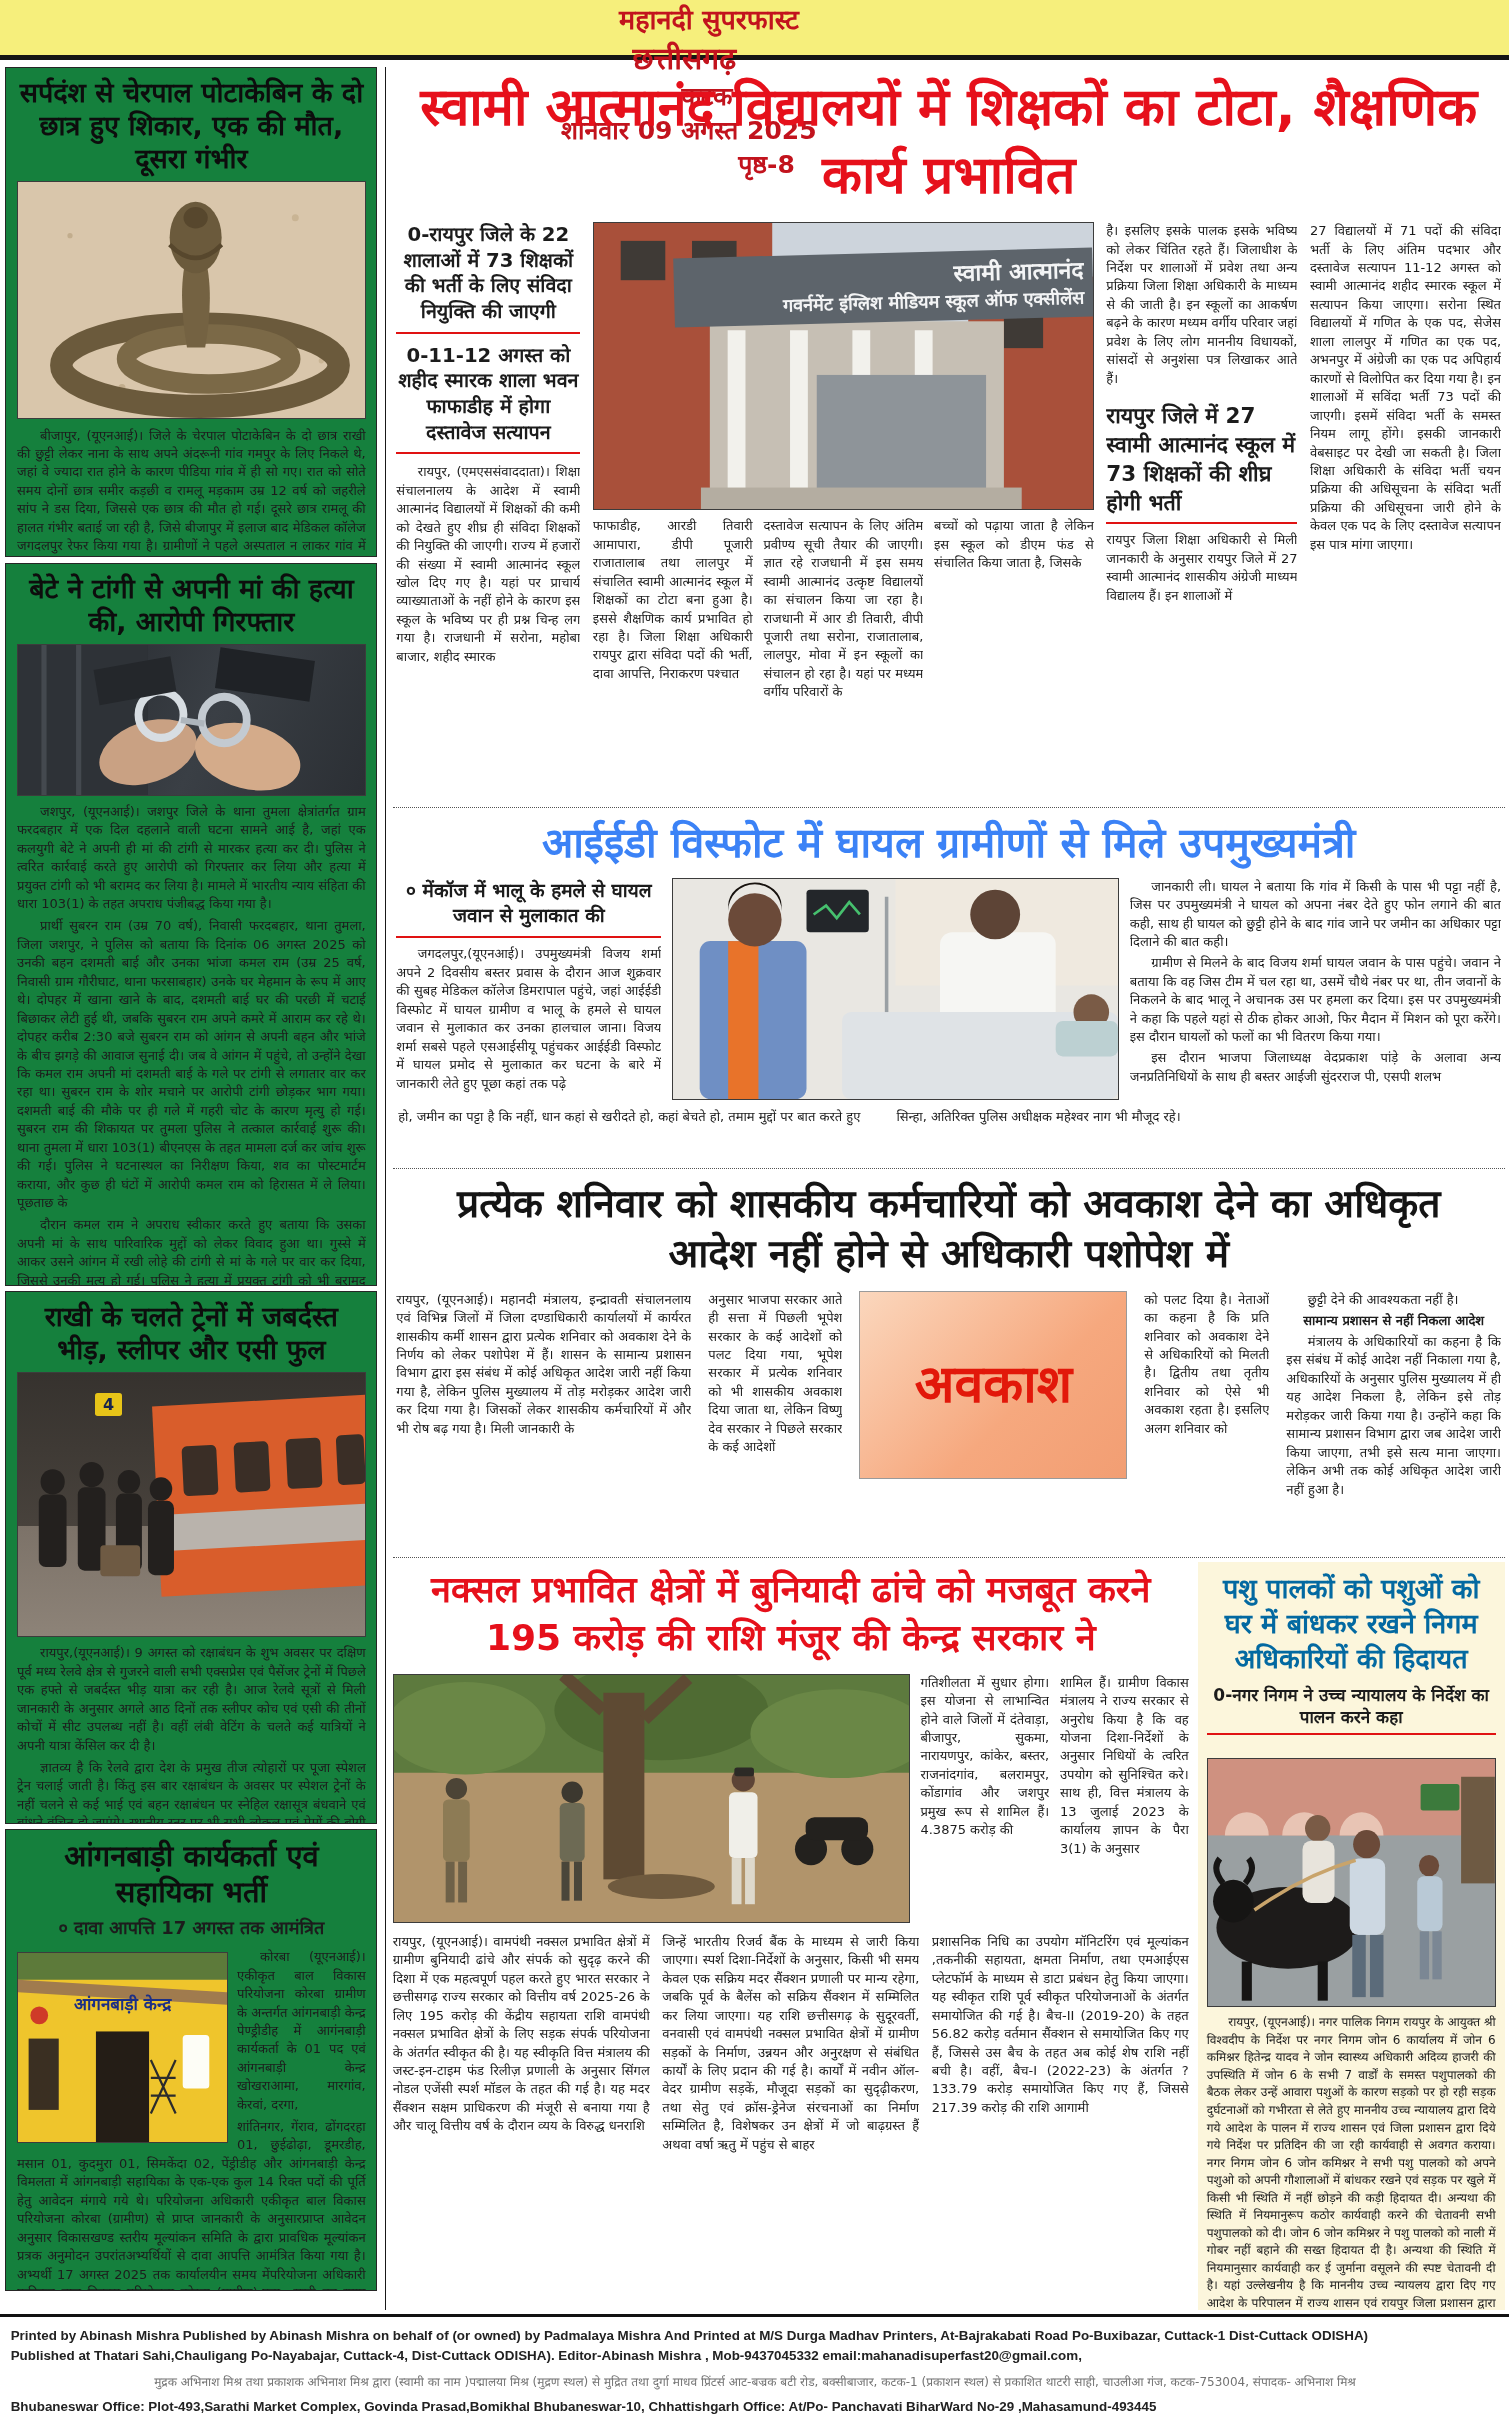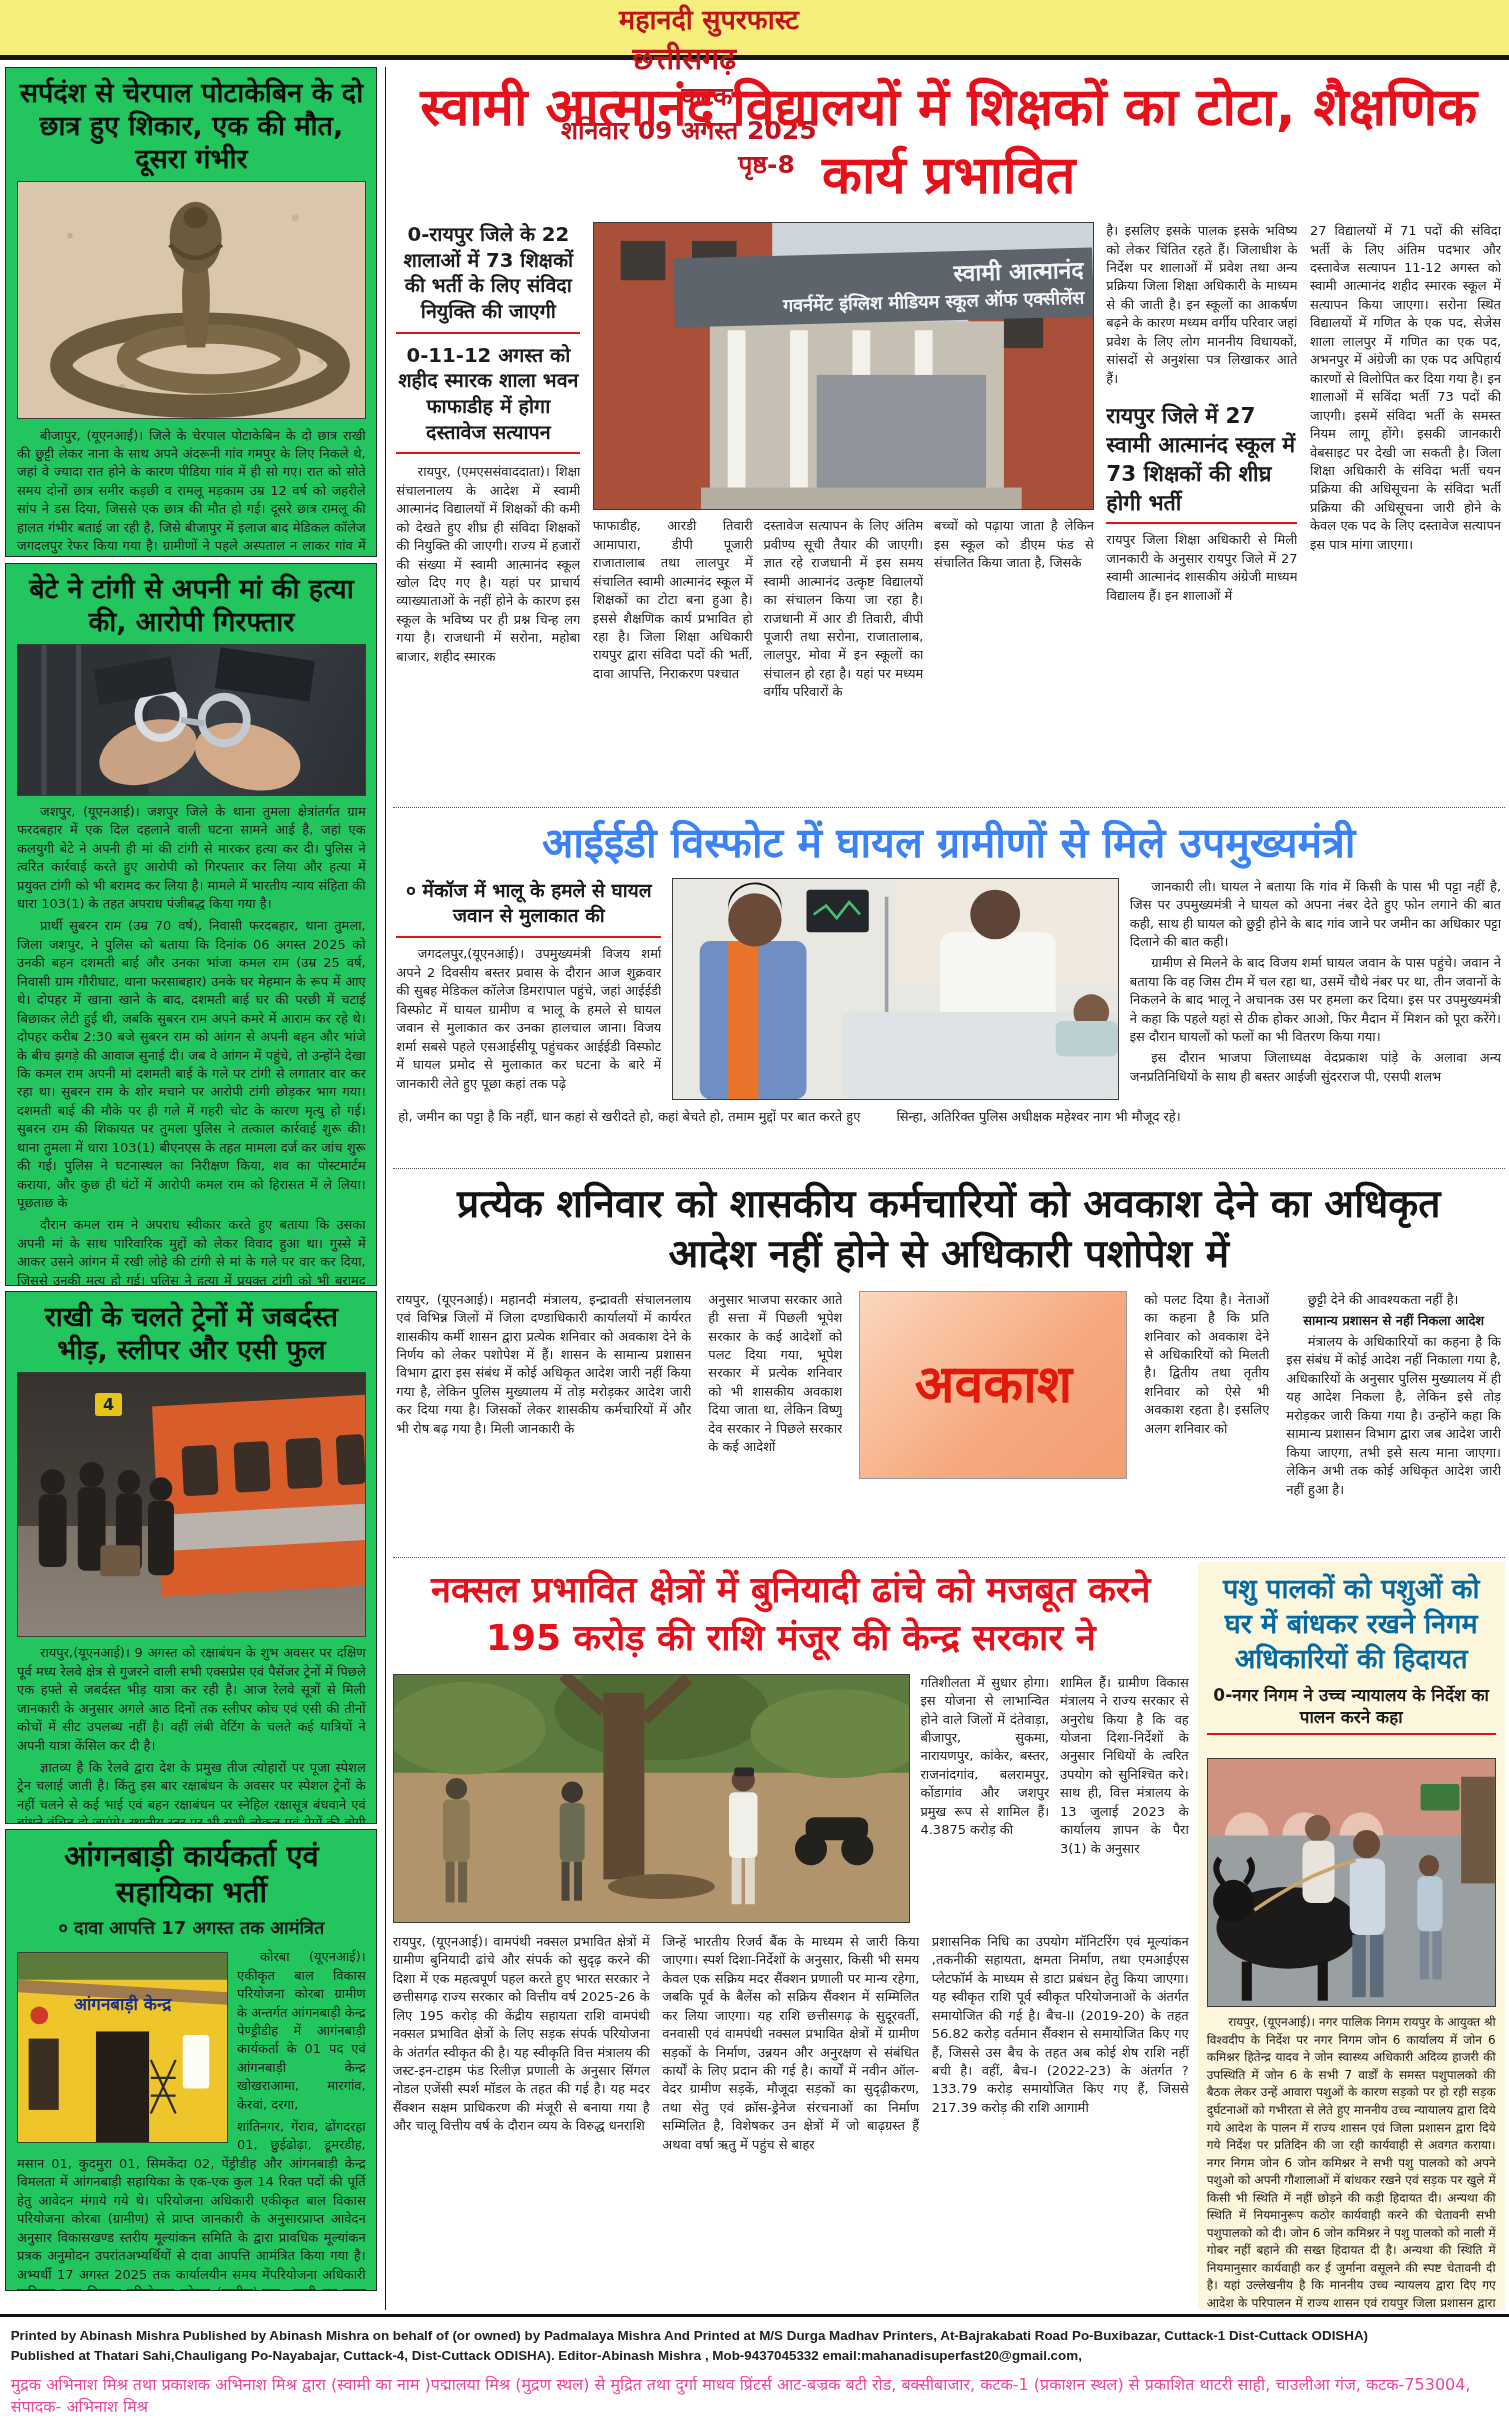--- a/index.html
+++ b/index.html
@@ -28,7 +28,7 @@
   .leftcol{ width:372px; flex:none; }
   .maincol{ flex:1; border-left:1.8px solid #191919; padding-left:7.2px; display:flex; flex-direction:column; }
   
-  .ls{ background:#22c55e; border:1.3px solid #262626; margin-bottom:5.4px; padding:7.2px 10.7px; overflow:hidden; }
+  .ls{ background:#15803d; border:1.3px solid #262626; margin-bottom:5.4px; padding:7.2px 10.7px; overflow:hidden; }
   .ls h2{ font-size:27px; line-height:1.22; text-align:center; color:#0d0d0d; margin:1.8px 0 5.4px 0; }
   .ls p{ font-size:13px; line-height:1.42; text-align:justify; text-indent:23px; margin-bottom:3.6px; }
   .ls .subline{ font-size:18px; font-weight:bold; text-align:center; text-indent:0; margin:1.8px 0 7.2px 0; }

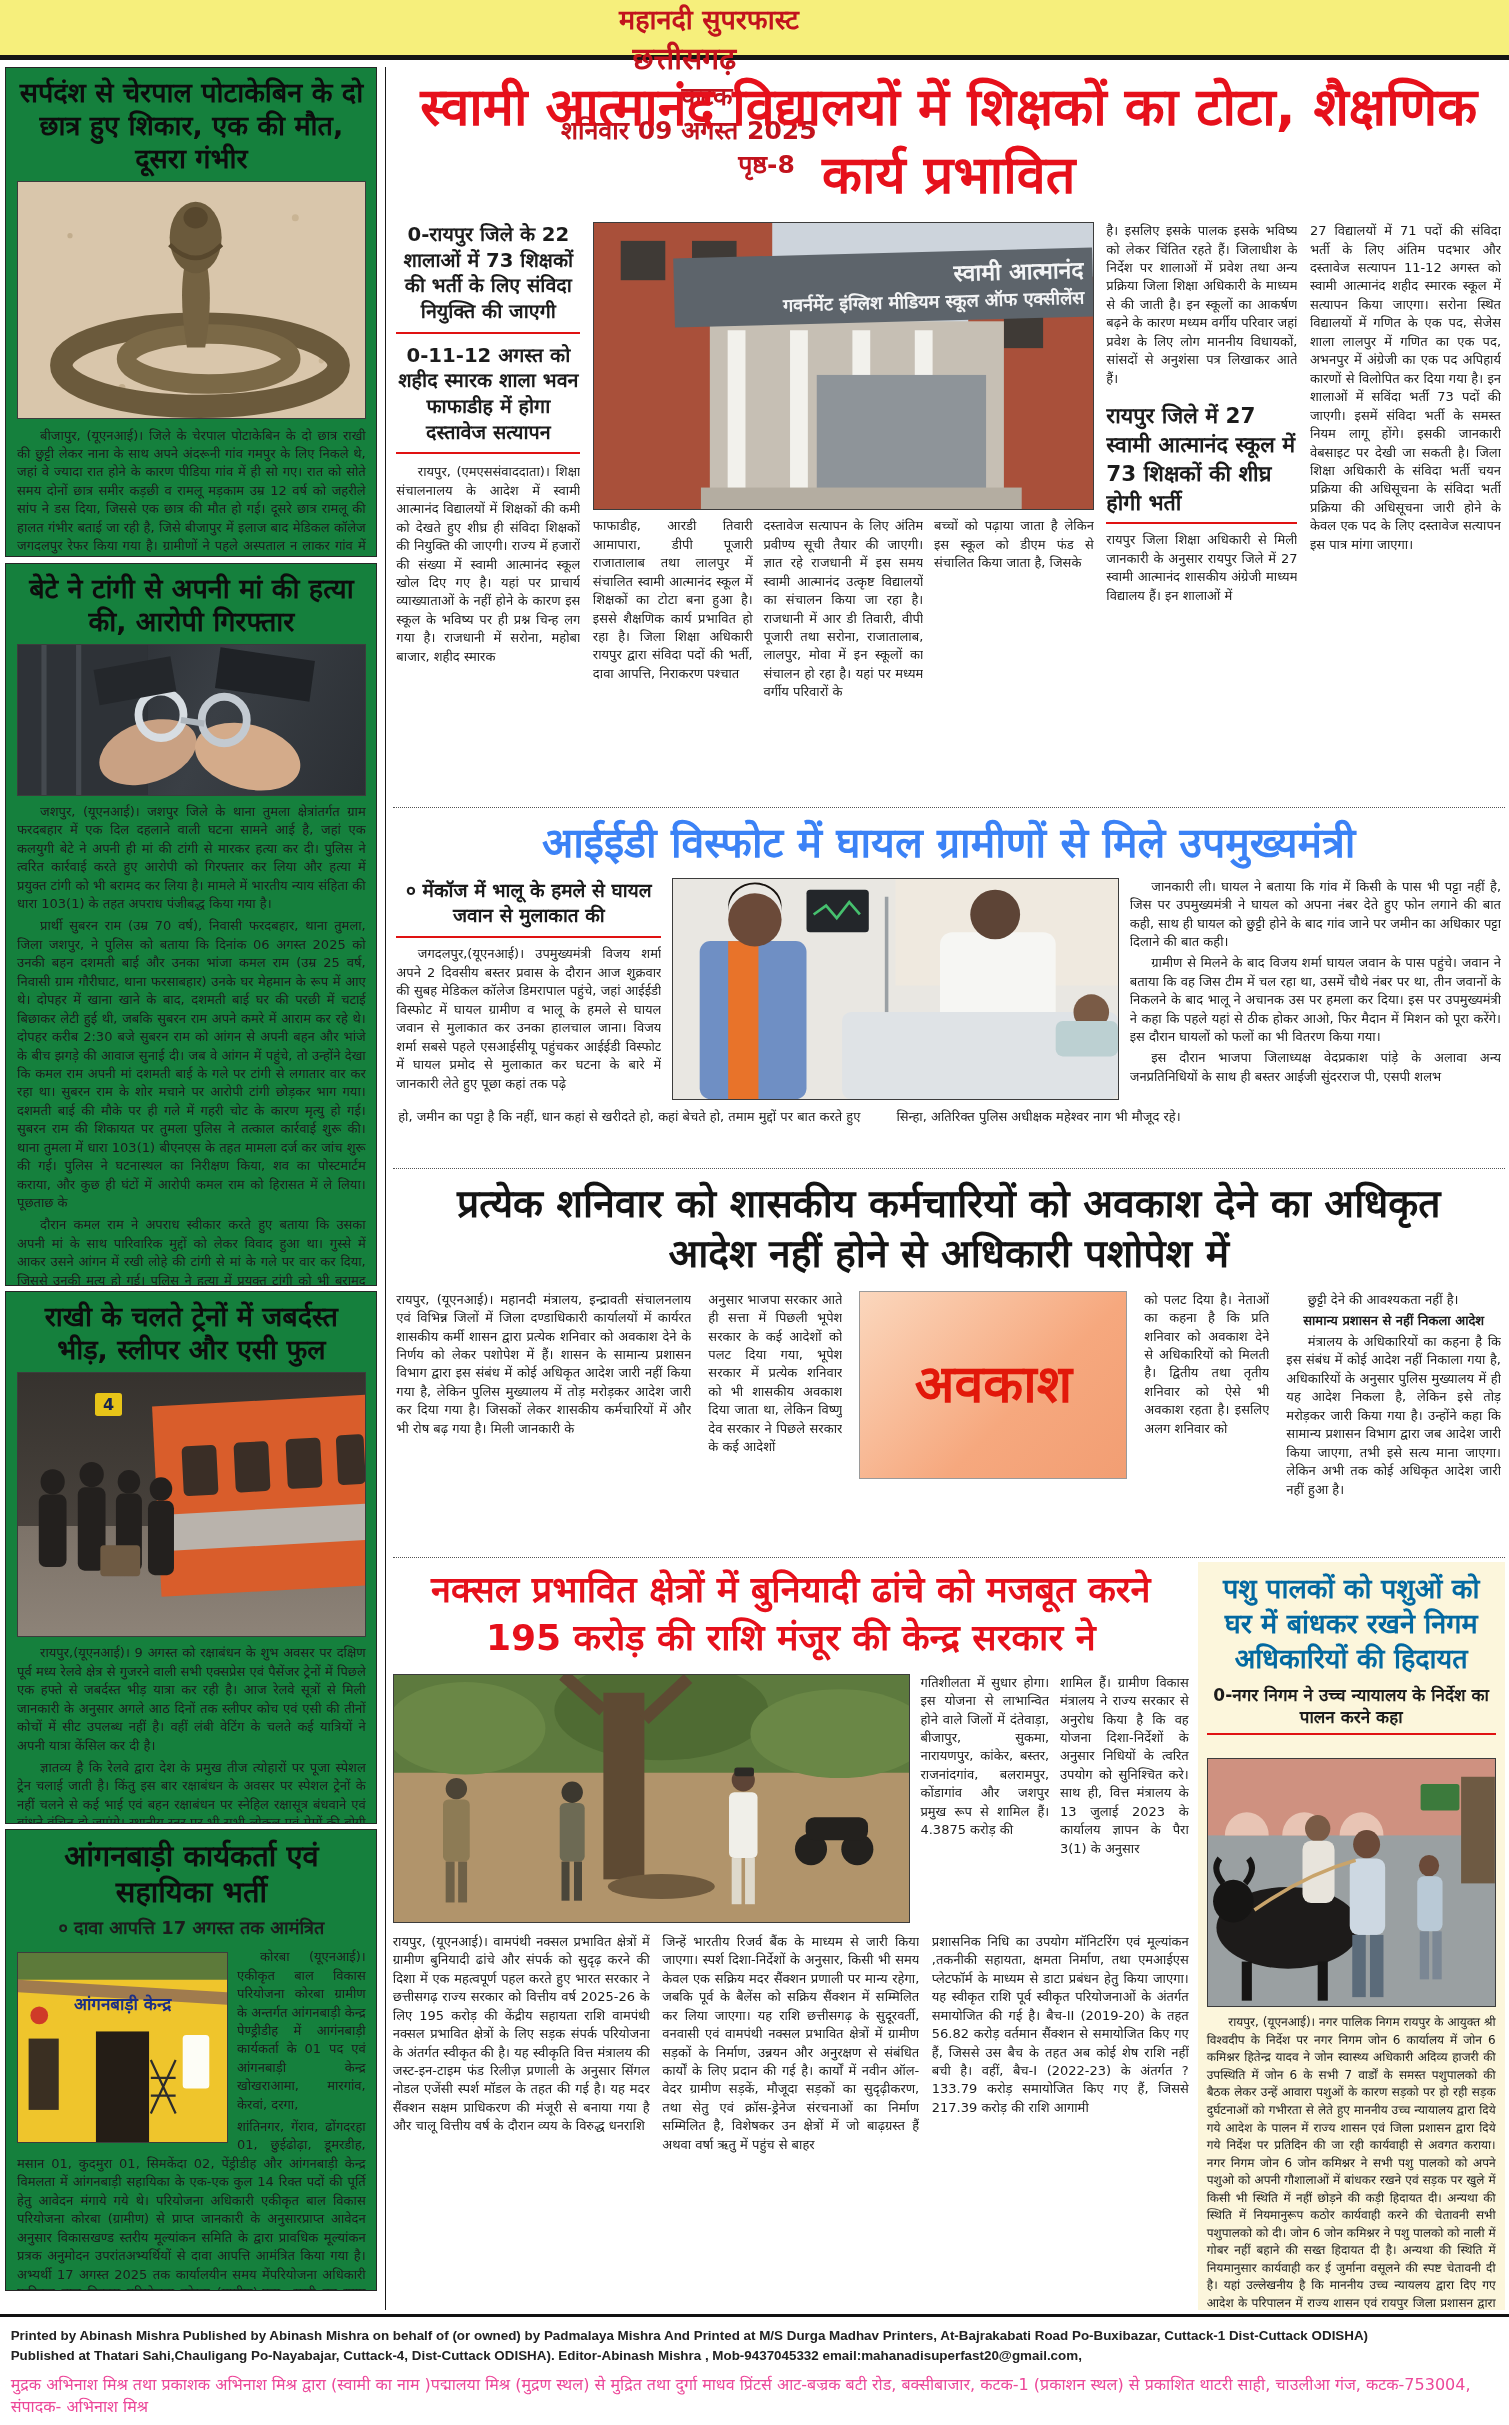--- a/index.html
+++ b/index.html
@@ -103,7 +103,7 @@
   
   .pfooter{ border-top:3.6px solid #121212; margin-top:3.6px; padding:9px 10.7px 0 10.7px; font-family:"Liberation Sans", sans-serif; }
   .pfooter .f-en{ font-size:13.4px; font-weight:bold; color:#222; line-height:1.5; }
-  .pfooter .f-hi{ font-size:16px; color:#ec4899; margin:7.2px 0; font-family:"DejaVu Sans", sans-serif; }
+  .pfooter .f-hi{ font-size:12px; color:#737373; margin:7.2px 0; font-family:"DejaVu Sans", sans-serif;text-align:center; }
   .clearfix:after{ content:""; display:block; clear:both; }
 </style>
 </head>

